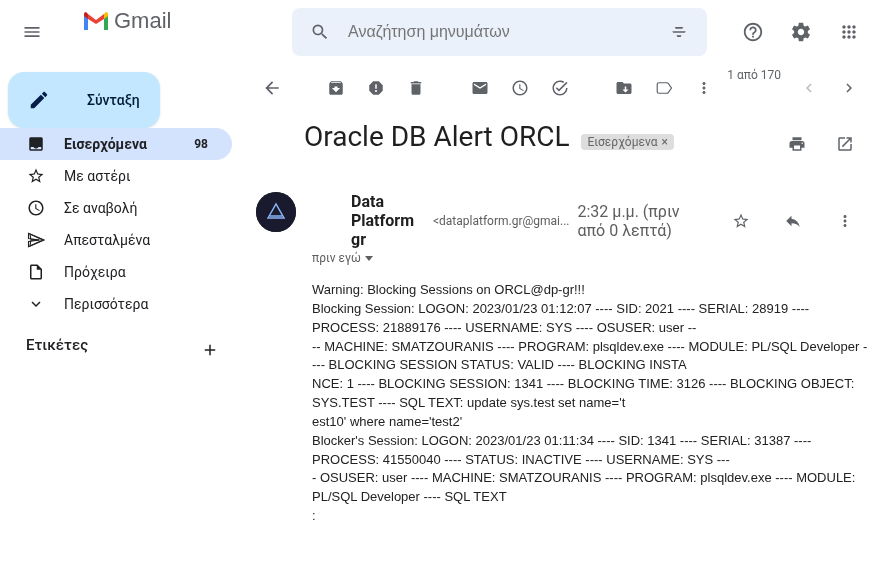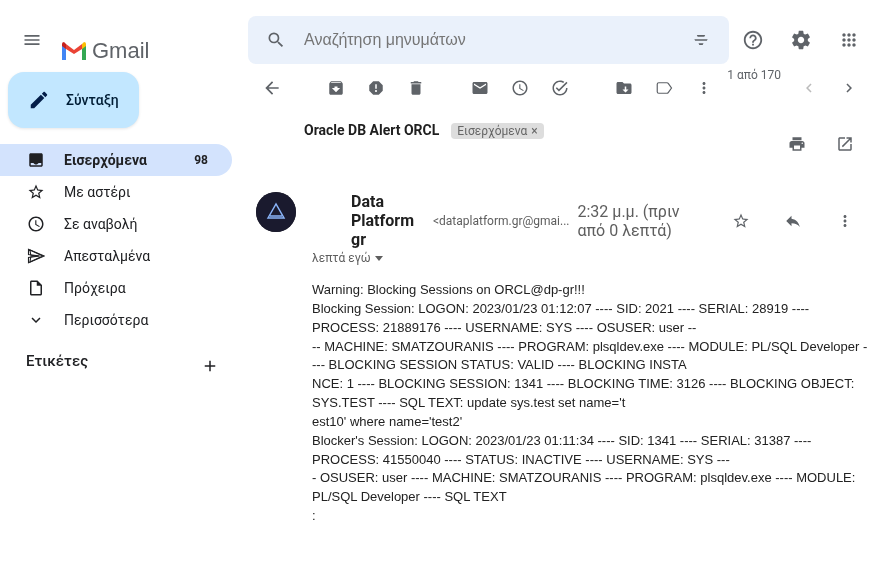--- a/index.html
+++ b/index.html
@@ -5,7 +5,7 @@
 * { box-sizing: border-box; margin: 0; padding: 0; }
 body { font-family: 'Google Sans', Roboto, Arial, sans-serif; background: #fff; width: 885px; height: 577px; overflow: hidden; }
 .app { display: flex; flex-direction: column; height: 100%; }
-.header { display: flex; align-items: flex-end; height: 64px; padding: 0 8px; }
+.header { display: flex; align-items: flex-start; height: 64px; padding: 8px 8px; gap: 22px; }
 .hamburger, .icon-btn { width: 48px; height: 48px; display: flex; align-items: center; justify-content: center; border-radius: 50%; cursor: pointer; color: #5f6368; }
 .logo-section { display: flex; align-items: center; margin-left: 4px; min-width: 180px; }
 .gmail-text { font-size: 22px; color: #5f6368; margin-left: 4px; font-family: 'Product Sans', Arial, sans-serif; }

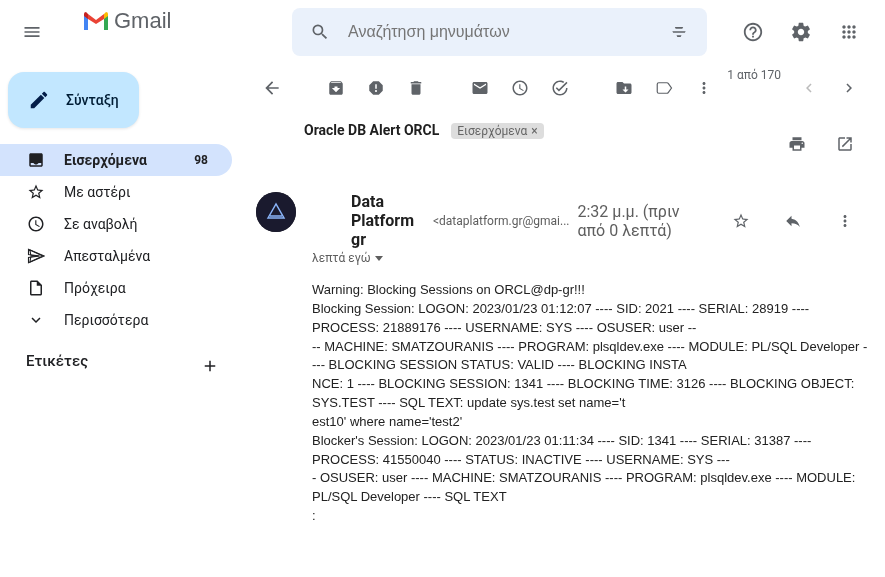--- a/index.html
+++ b/index.html
@@ -14,7 +14,7 @@
 .header-right { display: flex; align-items: center; margin-left: auto; padding-right: 4px; }
 .body-section { display: flex; flex: 1; overflow: hidden; }
 .sidebar { width: 240px; padding: 8px 0; overflow-y: auto; }
-.compose-btn { display: flex; align-items: center; height: 56px; border-radius: 16px; background: #c2e7ff; margin: 0 8px 16px 8px; padding: 0 20px; cursor: pointer; width: fit-content; box-shadow: 0 1px 3px rgba(0,0,0,.1); }
+.compose-btn { display: flex; align-items: center; height: 56px; border-radius: 16px; background: #c2e7ff; margin: 0 8px 0 8px; padding: 0 20px; cursor: pointer; width: fit-content; box-shadow: 0 1px 3px rgba(0,0,0,.1); gap: 21px; }
 .compose-btn span { font-size: 14px; font-weight: 500; margin-left: 16px; color: #001d35; }
 .nav-item { display: flex; align-items: center; height: 32px; padding: 0 12px 0 26px; border-radius: 0 16px 16px 0; margin-right: 8px; cursor: pointer; color: #202124; font-size: 14px; }
 .nav-item.selected { background: #d3e3fd; font-weight: 700; }

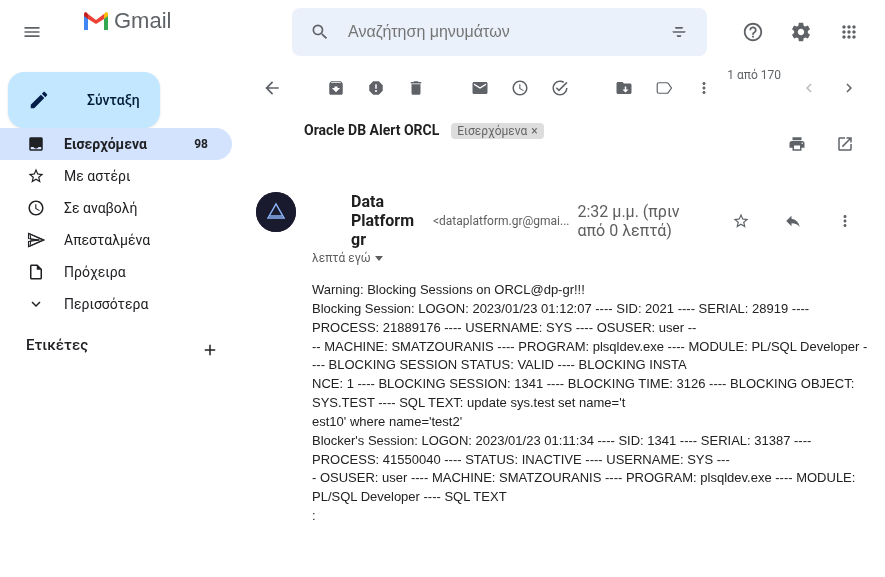--- a/index.html
+++ b/index.html
@@ -28,7 +28,7 @@
 .pagination { margin-left: auto; display: flex; align-items: flex-start; color: #5f6368; font-size: 12px; }
 .pagination span { margin-right: 8px; }
 .email-header { display: flex; align-items: flex-start; padding: 8px 16px 8px 64px; }
-.subject { font-size: 14px; color: #1f1f1f; font-weight: 700; margin-top: 20px; }
+.subject { font-size: 28px; color: #1f1f1f; font-weight: 400; margin-top: 20px; }
 .inbox-tag { display: inline-flex; align-items: center; background: #ddd; border-radius: 4px; padding: 1px 6px; font-size: 12px; color: #666; margin-left: 8px; vertical-align: middle; }
 .inbox-tag .x { margin-left: 4px; cursor: pointer; }
 .email-header-actions { margin-left: auto; display: flex; }

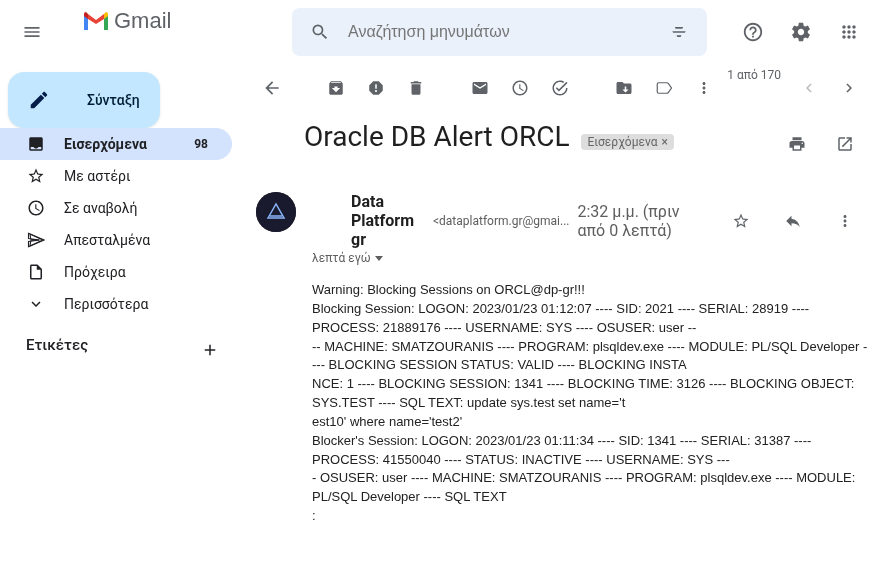--- a/index.html
+++ b/index.html
@@ -289,7 +289,7 @@
             </div>
           </div>
           <div class="recipient">
-            <span>λεπτά εγώ</span>
+            <span>πριν εγώ</span>
             <span class="triangle"></span>
           </div>
         </div>

